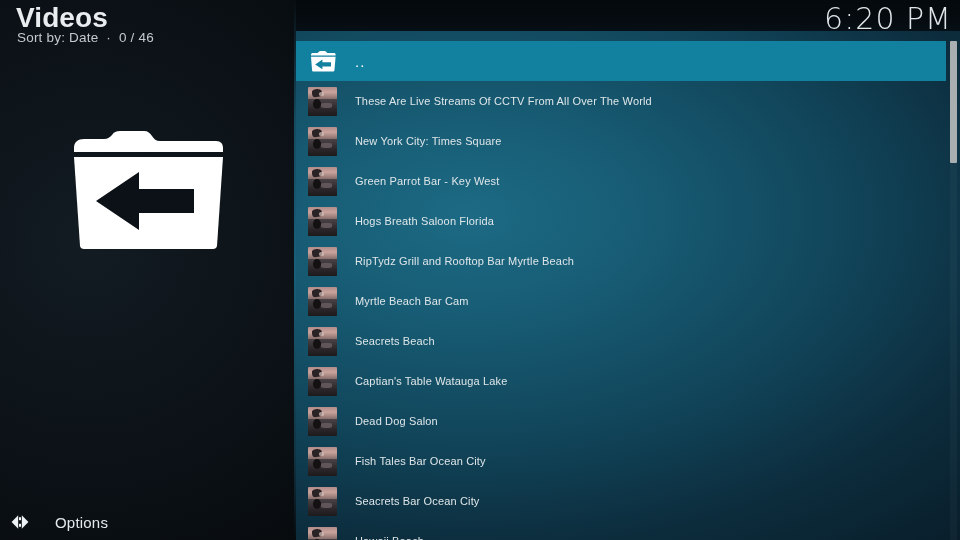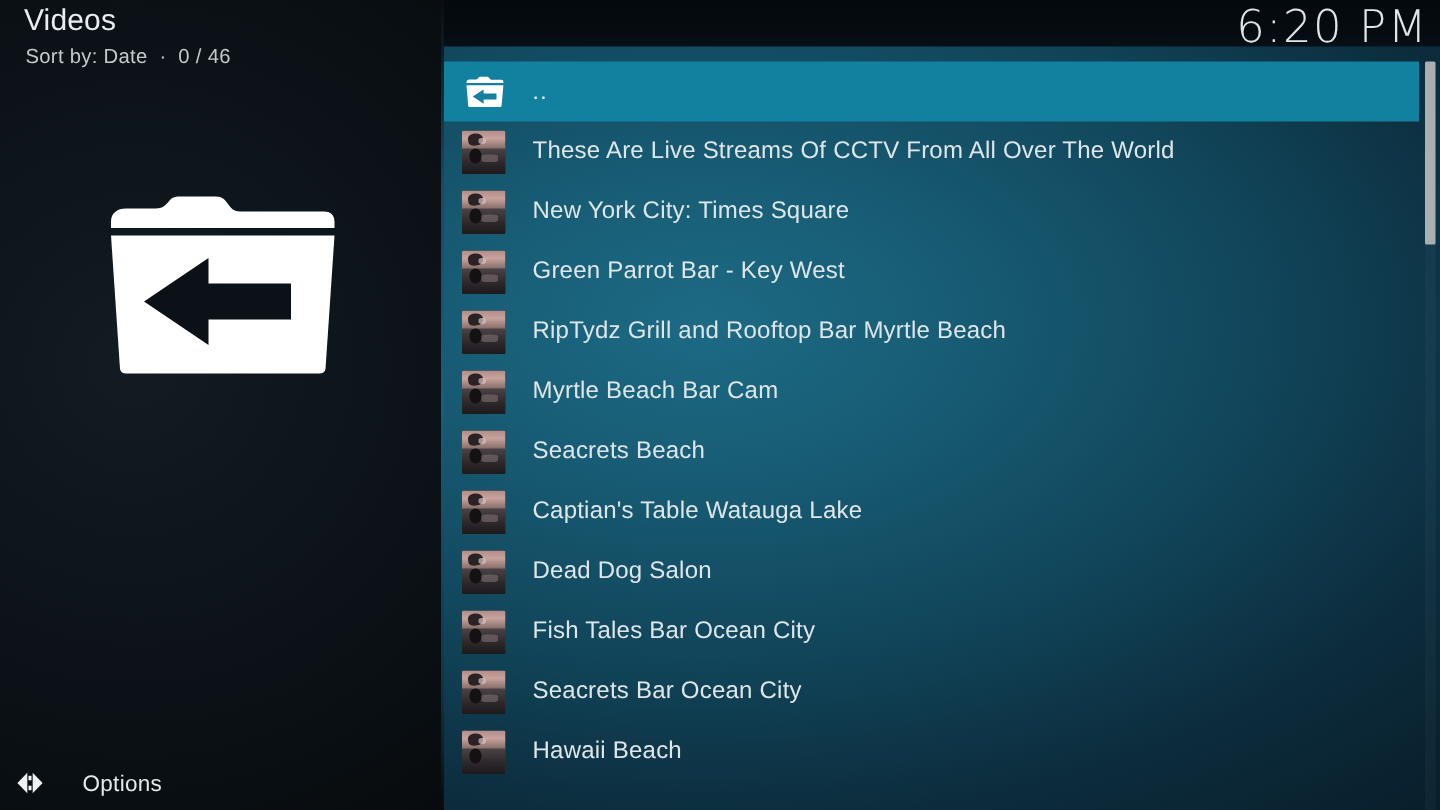--- a/index.html
+++ b/index.html
@@ -30,7 +30,7 @@
 
   .page-title {
     position:absolute; left:16px; top:3px;
-    font-size:20px; font-weight:400; color:#e9edef;
+    font-size:28px; font-weight:700; color:#e9edef;
     letter-spacing:0.1px; line-height:1.1;
   }
   .page-subtitle {

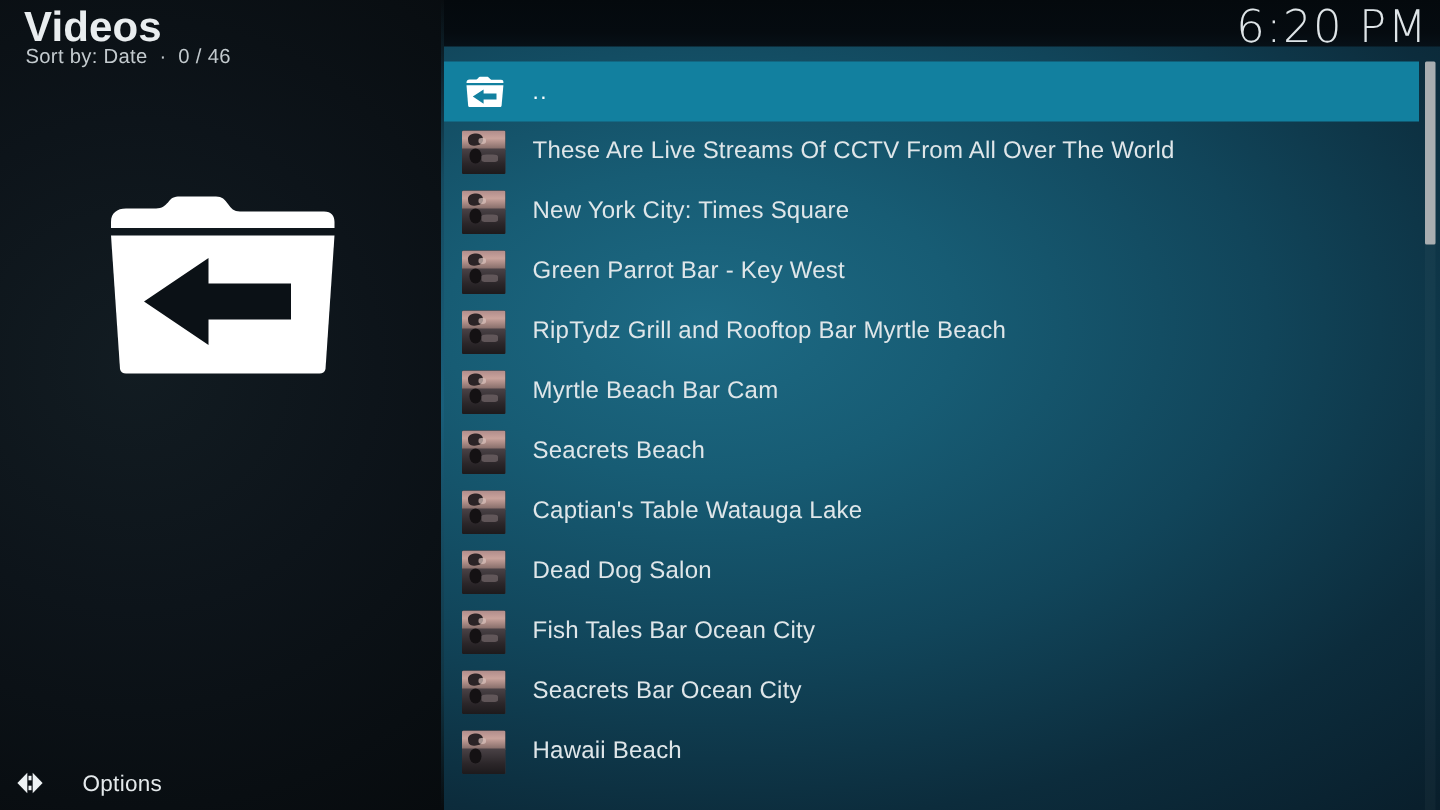--- a/index.html
+++ b/index.html
@@ -115,7 +115,7 @@
     display:flex; align-items:center; justify-content:center;
   }
   .row-label {
-    margin-left:18px; font-size:16px; color:#dfe6e9;
+    margin-left:18px; font-size:11px; color:#dfe6e9;
     letter-spacing:0.15px; white-space:nowrap;
   }
   .row.selected .row-label { color:#ffffff; }

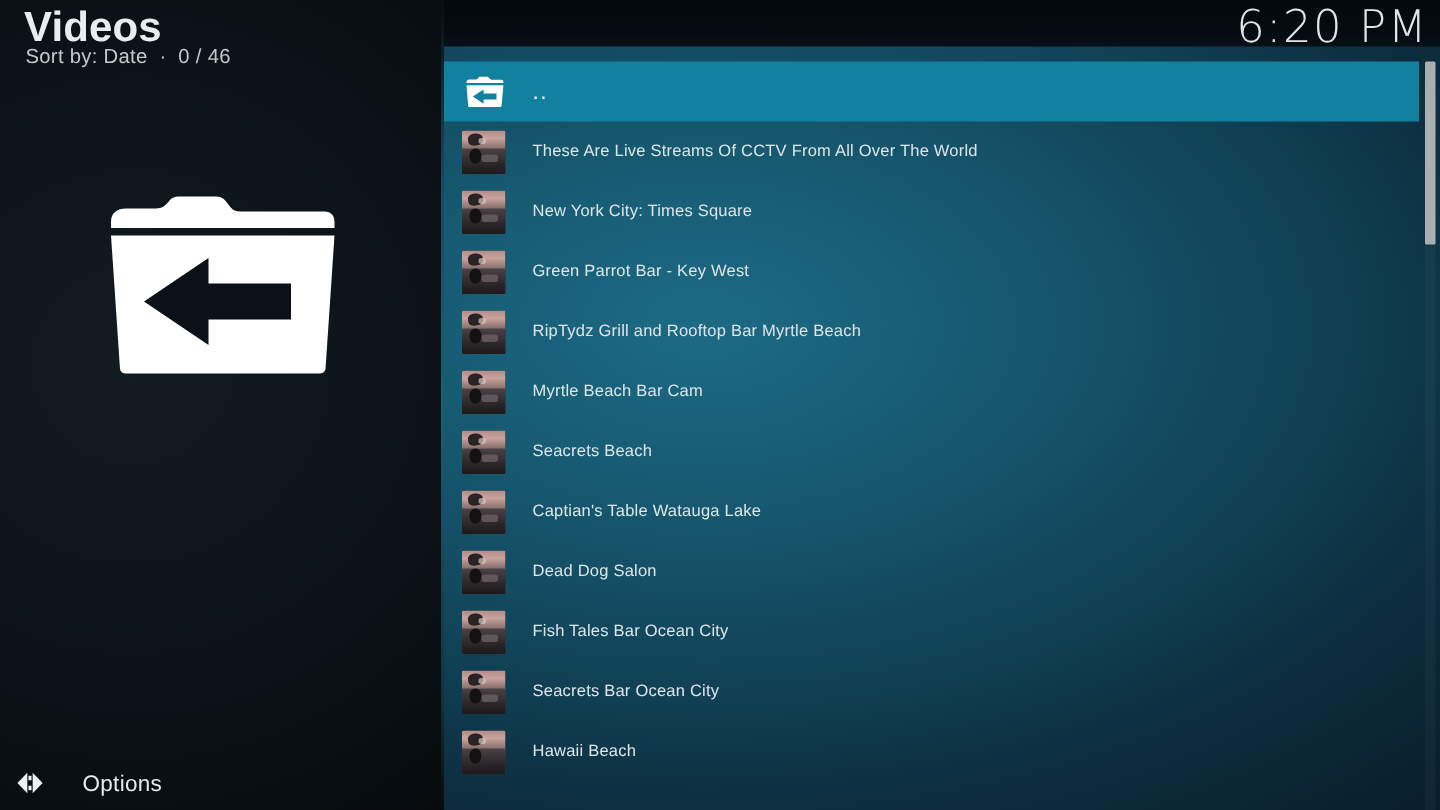--- a/index.html
+++ b/index.html
@@ -221,6 +221,17 @@
             <span class="tb-blobC"></span>
             <span class="tb-blobD"></span>
           </span>
+          <span class="row-label">Hogs Breath Saloon Florida</span>
+        </div>
+        <div class="row">
+          <span class="row-thumb">
+            <span class="tb-sky"></span>
+            <span class="tb-ground"></span>
+            <span class="tb-blobA"></span>
+            <span class="tb-blobB"></span>
+            <span class="tb-blobC"></span>
+            <span class="tb-blobD"></span>
+          </span>
           <span class="row-label">RipTydz Grill and Rooftop Bar Myrtle Beach</span>
         </div>
         <div class="row">

